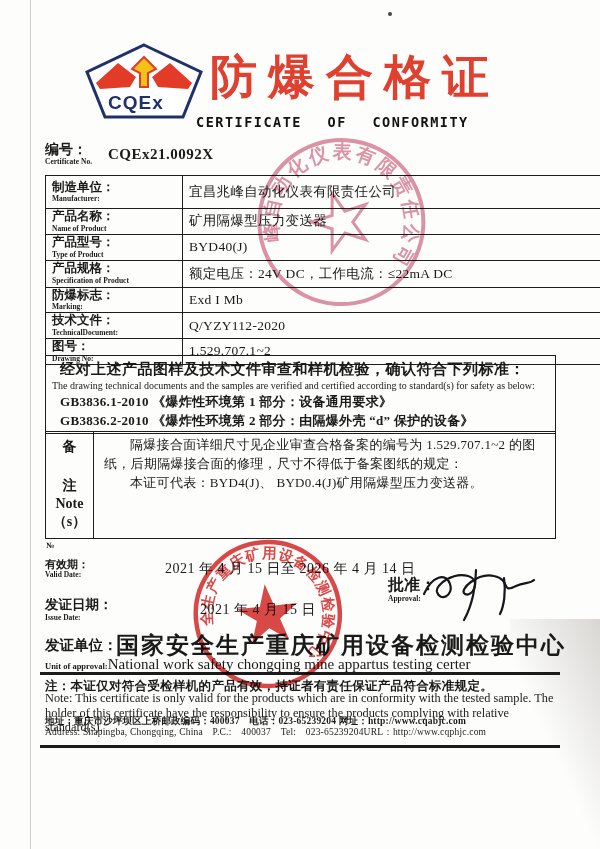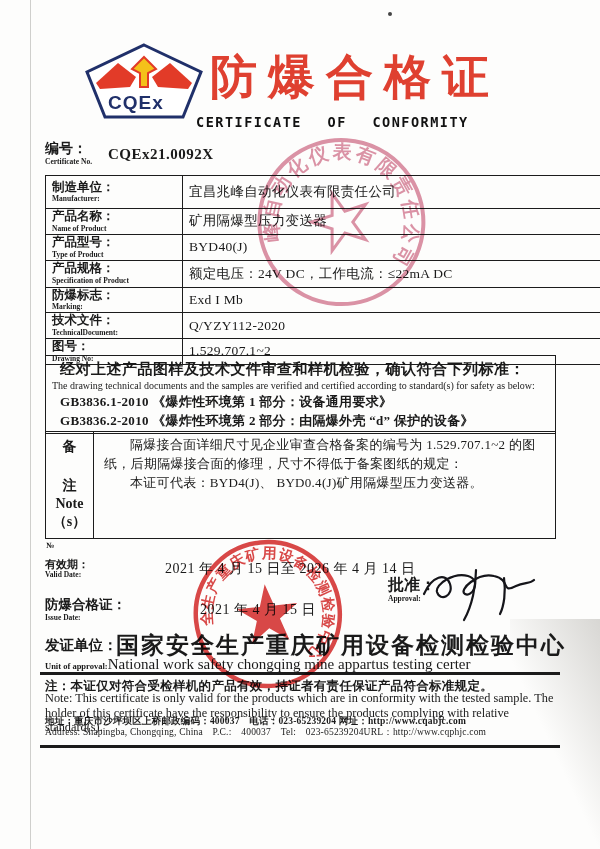--- a/index.html
+++ b/index.html
@@ -80,7 +80,7 @@
   <div class="abs title-en">CERTIFICATE OF CONFORMITY</div>
 
   <div class="abs" style="left:45px;top:142px;">
-    <div class="lbl-cn" style="font-size:14px;font-family:Liberation Mono, monospace;">编号：</div>
+    <div class="lbl-cn" style="font-size:14px;">编号：</div>
     <div class="lbl-en">Certificate No.</div>
   </div>
   <div class="abs certno-val">CQEx21.0092X</div>

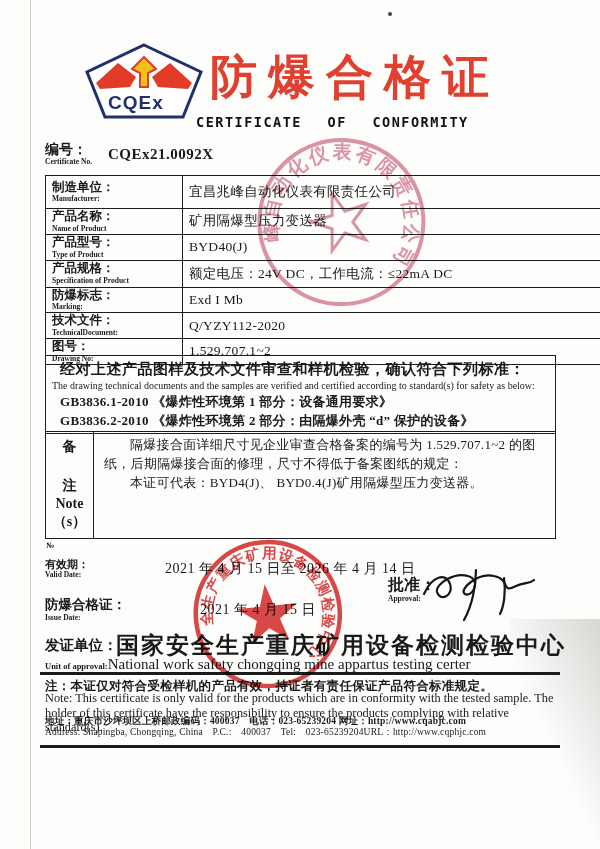--- a/index.html
+++ b/index.html
@@ -187,7 +187,7 @@
   </div>
 
   <div class="abs" style="left:45px;top:598px;">
-    <div class="lbl-cn" style="font-size:13.5px;">防爆合格证：</div>
+    <div class="lbl-cn" style="font-size:13.5px;">发证日期：</div>
     <div class="lbl-en">Issue Date:</div>
   </div>
   <div class="abs val-text" style="left:200px;top:601px;">2021 年 4 月 15 日</div>

